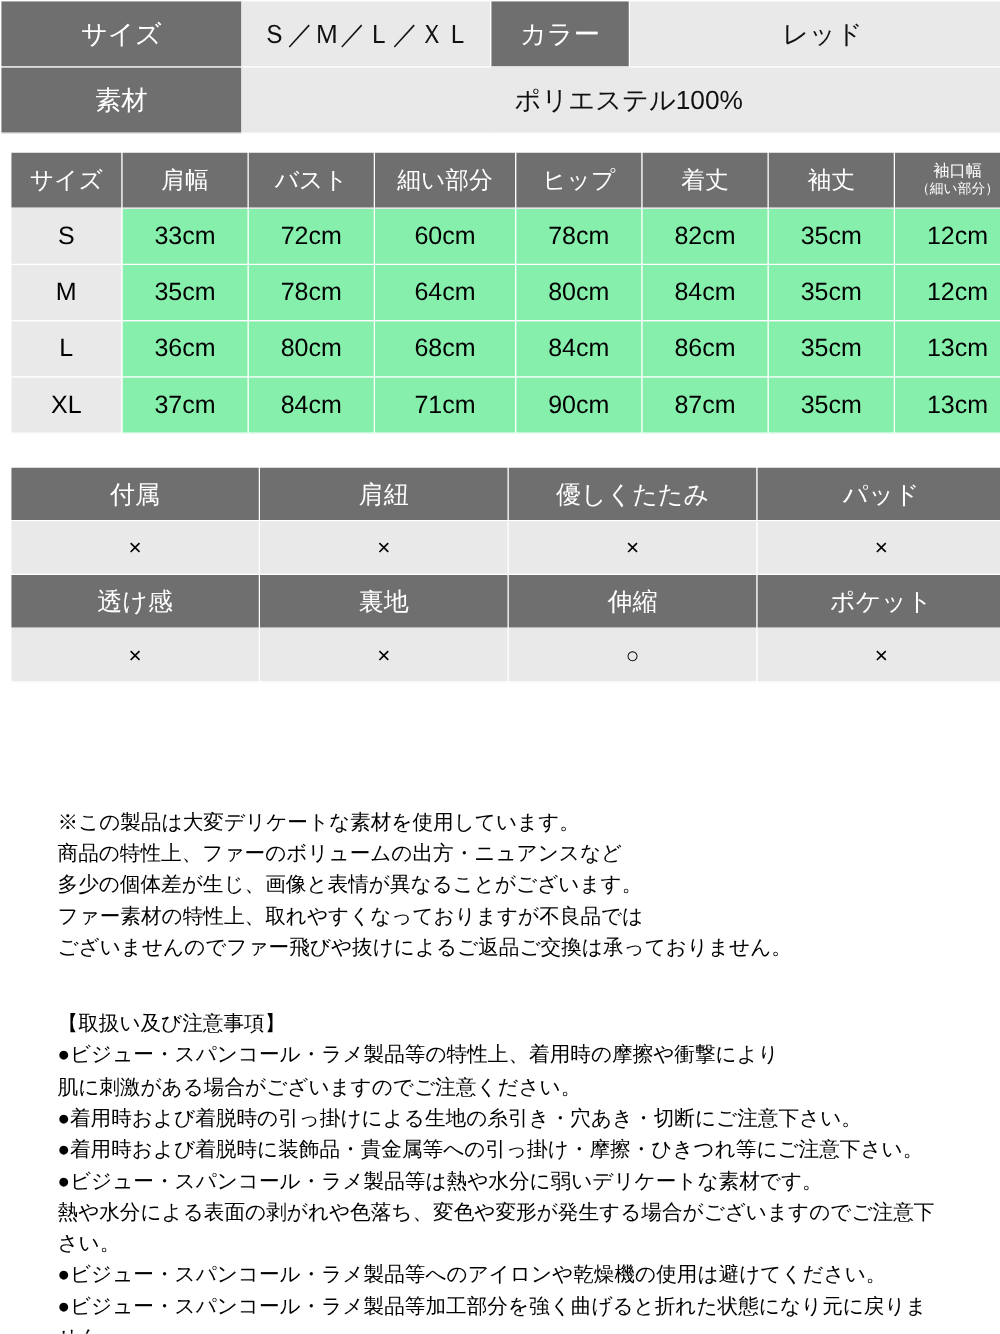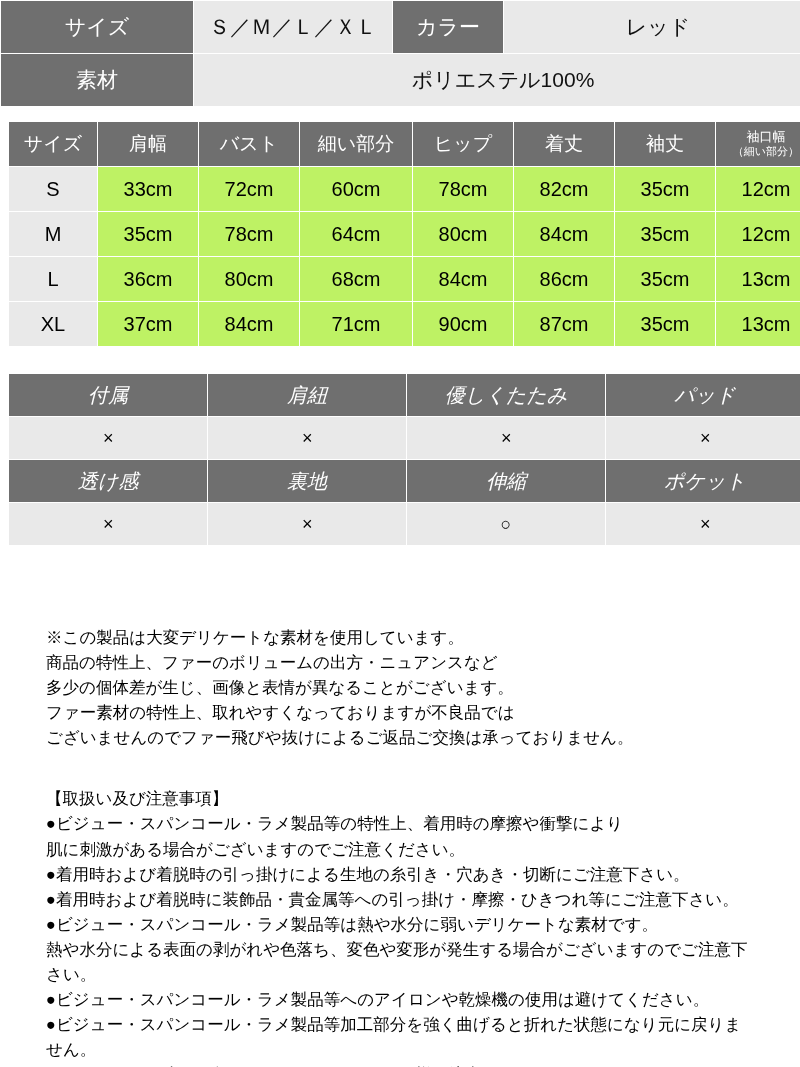--- a/index.html
+++ b/index.html
@@ -79,7 +79,7 @@
     display: block;
   }
   .size-table tbody td {
-    background: #bef264;
+    background: #86efac;
   }
   .size-table tbody td.rowhead {
     background: #e9e9e9;

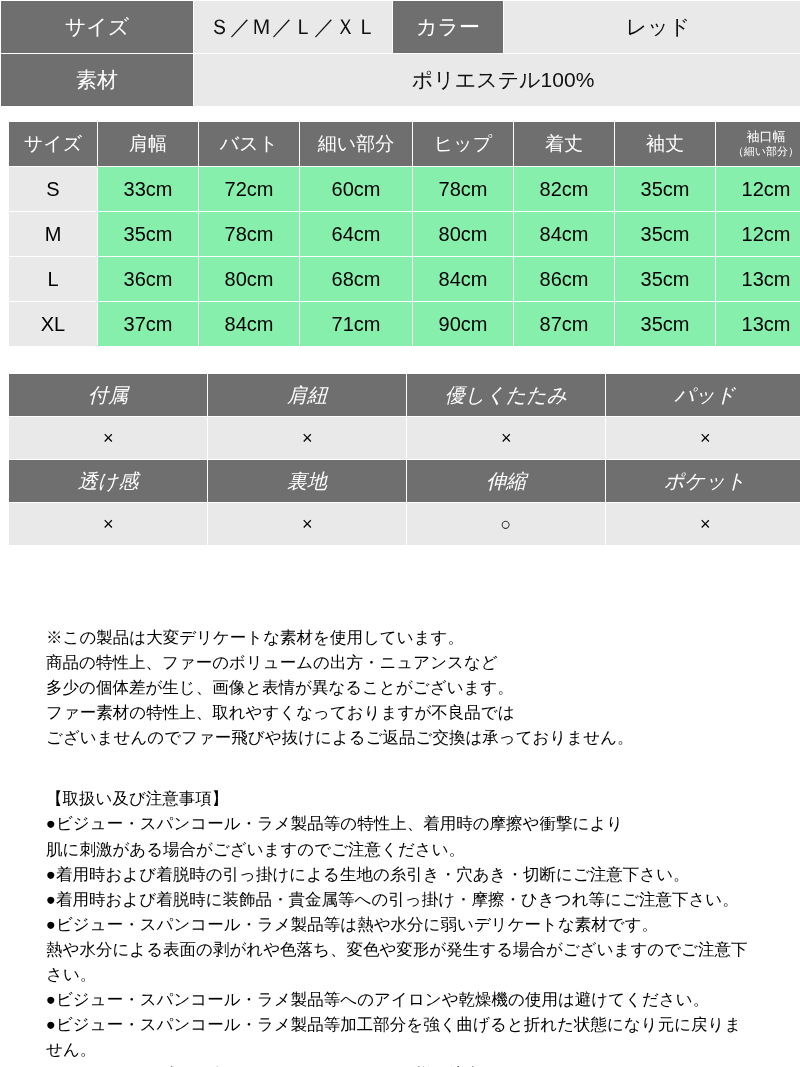--- a/index.html
+++ b/index.html
@@ -96,7 +96,6 @@
     vertical-align: middle;
     font-size: 20px;
     border: 1px solid #ffffff;
-    font-style: italic;
   }
   .attr-table th {
     background: #6f6f6f;

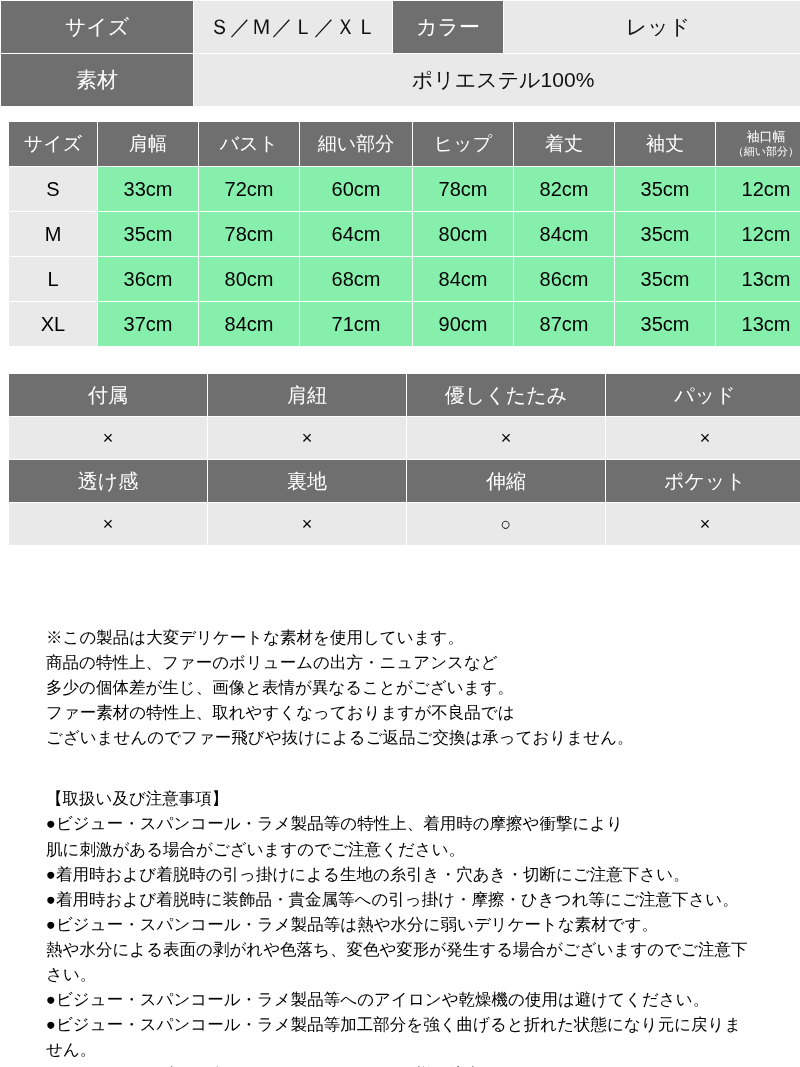--- a/index.html
+++ b/index.html
@@ -119,7 +119,7 @@
     white-space: pre-line;
     color: #000000;
   }
-  .note-block.first { margin-top: 79px; }
+  .note-block.first { margin-top: 100px; }
   .note-block.second { margin-top: 36px; }
 </style>
 </head>

